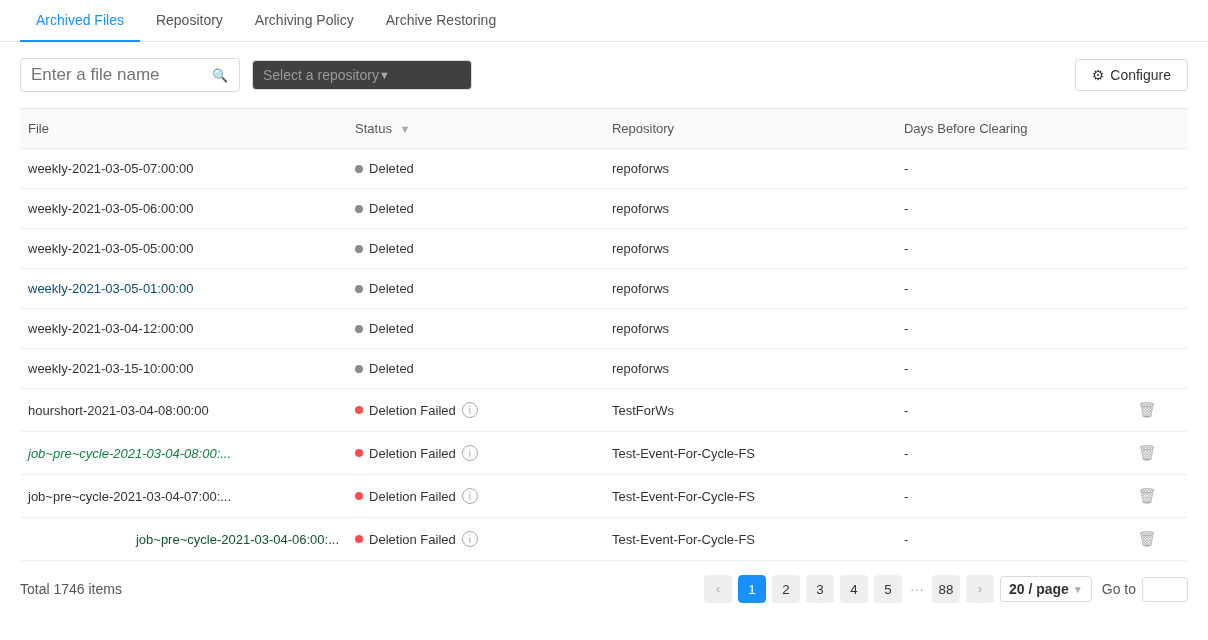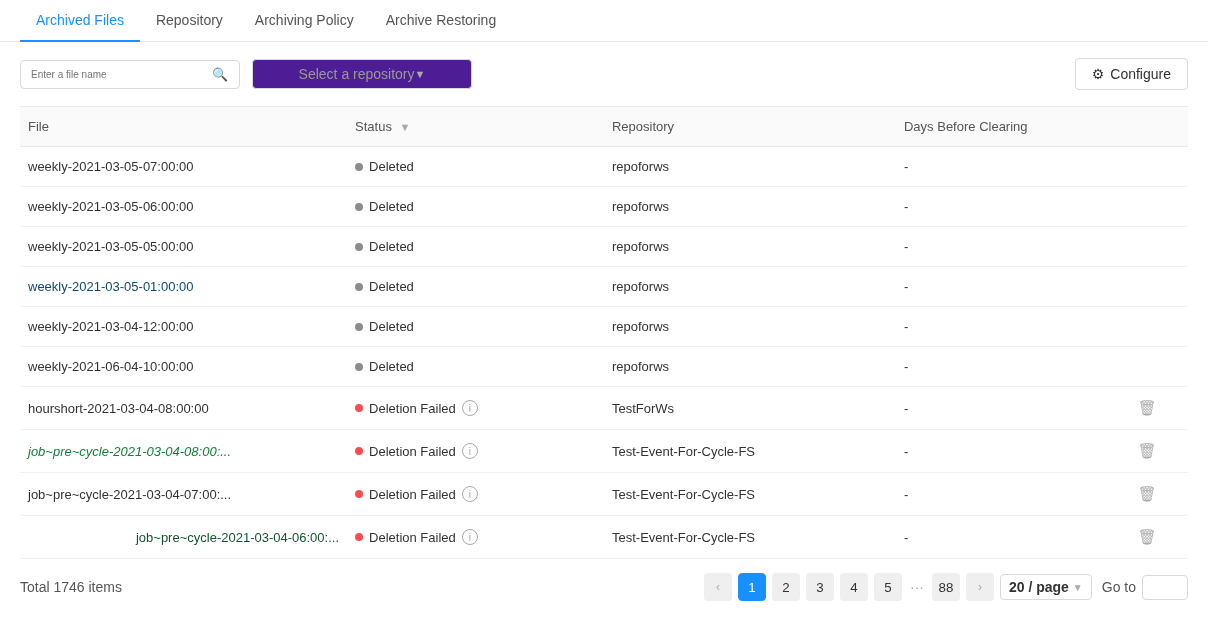--- a/index.html
+++ b/index.html
@@ -11,7 +11,7 @@
 
     .toolbar { display: flex; align-items: center; padding: 16px 20px; gap: 12px; }
     .search-input-wrap { position: relative; display: flex; align-items: center; border: 1px solid #d9d9d9; border-radius: 4px; padding: 6px 10px; width: 220px; background: #fff; }
-    .search-input-wrap input { border: none; outline: none; font-size: 10px; color: #999; width: 100%; }
+    .search-input-wrap input { border: none; outline: none; font-size: 17px; color: #999; width: 100%; }
     .search-icon { color: #aaa; font-size: 13px; margin-left: 4px; }
 
     .repo-select { display: flex; align-items: center; justify-content: center; border: 1px solid #d9d9d9; border-radius: 4px; padding: 6px 10px; width: 220px; cursor: pointer; color: #999; background: #4c1d95; }

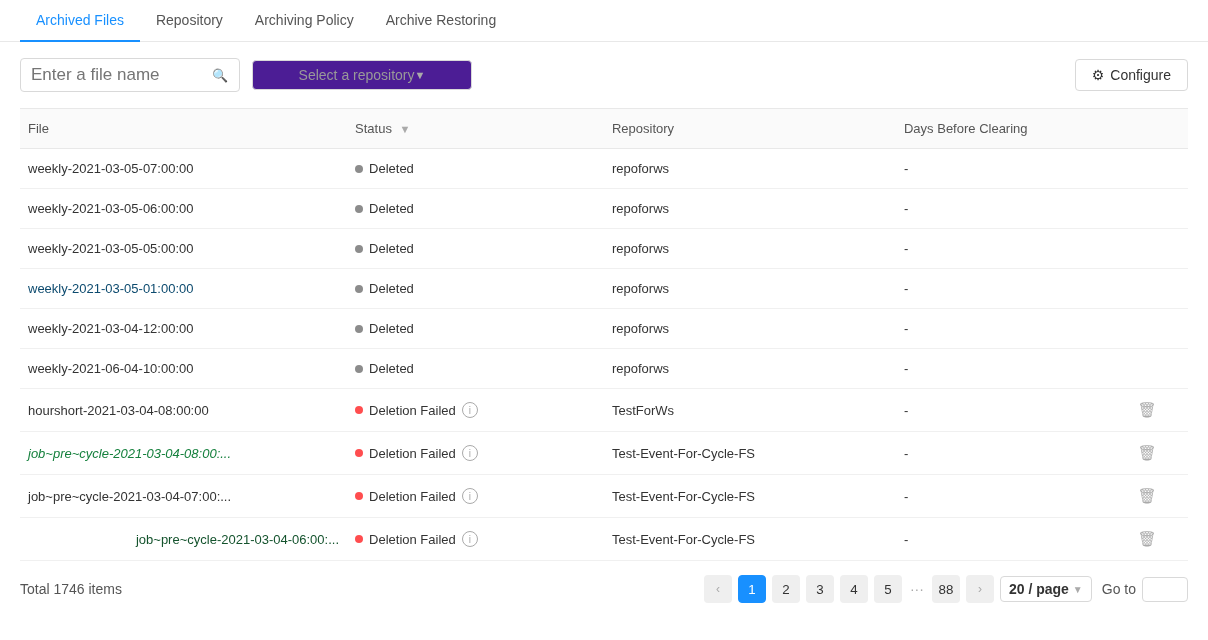--- a/index.html
+++ b/index.html
@@ -14,7 +14,7 @@
     .search-input-wrap input { border: none; outline: none; font-size: 17px; color: #999; width: 100%; }
     .search-icon { color: #aaa; font-size: 13px; margin-left: 4px; }
 
-    .repo-select { display: flex; align-items: center; justify-content: center; border: 1px solid #d9d9d9; border-radius: 4px; padding: 6px 10px; width: 220px; cursor: pointer; color: #999; background: #4c1d95; }
+    .repo-select { display: flex; align-items: center; justify-content: flex-start; border: 1px solid #d9d9d9; border-radius: 4px; padding: 6px 10px; width: 220px; cursor: pointer; color: #999; background: #404040; }
     .repo-select .chevron { color: #aaa; font-size: 11px; }
 
     .configure-btn { display: flex; align-items: center; gap: 6px; margin-left: auto; padding: 7px 16px; border: 1px solid #d9d9d9; border-radius: 4px; cursor: pointer; font-size: 14px; color: #333; background: #fff; }

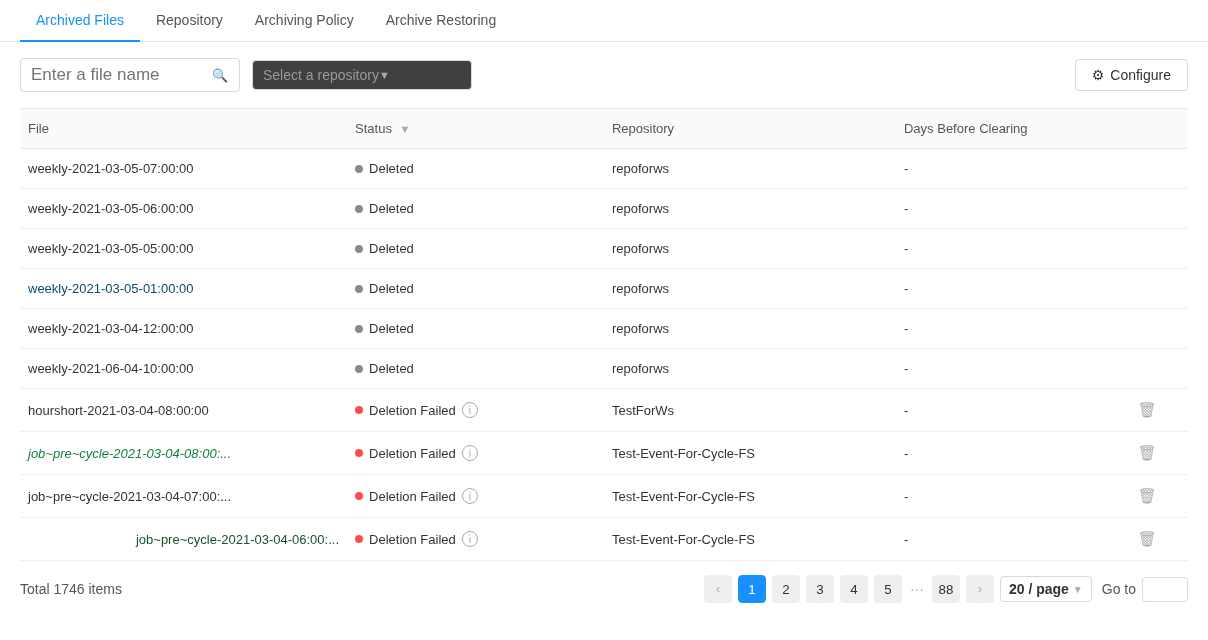--- a/index.html
+++ b/index.html
@@ -146,7 +146,7 @@
           <td></td>
         </tr>
         <tr>
-          <td style="color: rgb(51, 51, 51);">weekly-2021-06-04-10:00:00</td>
+          <td style="color: rgb(51, 51, 51);">weekly-2021-03-15-10:00:00</td>
           <td>
             <div class="status-cell">
               <span class="dot dot-gray"></span>

